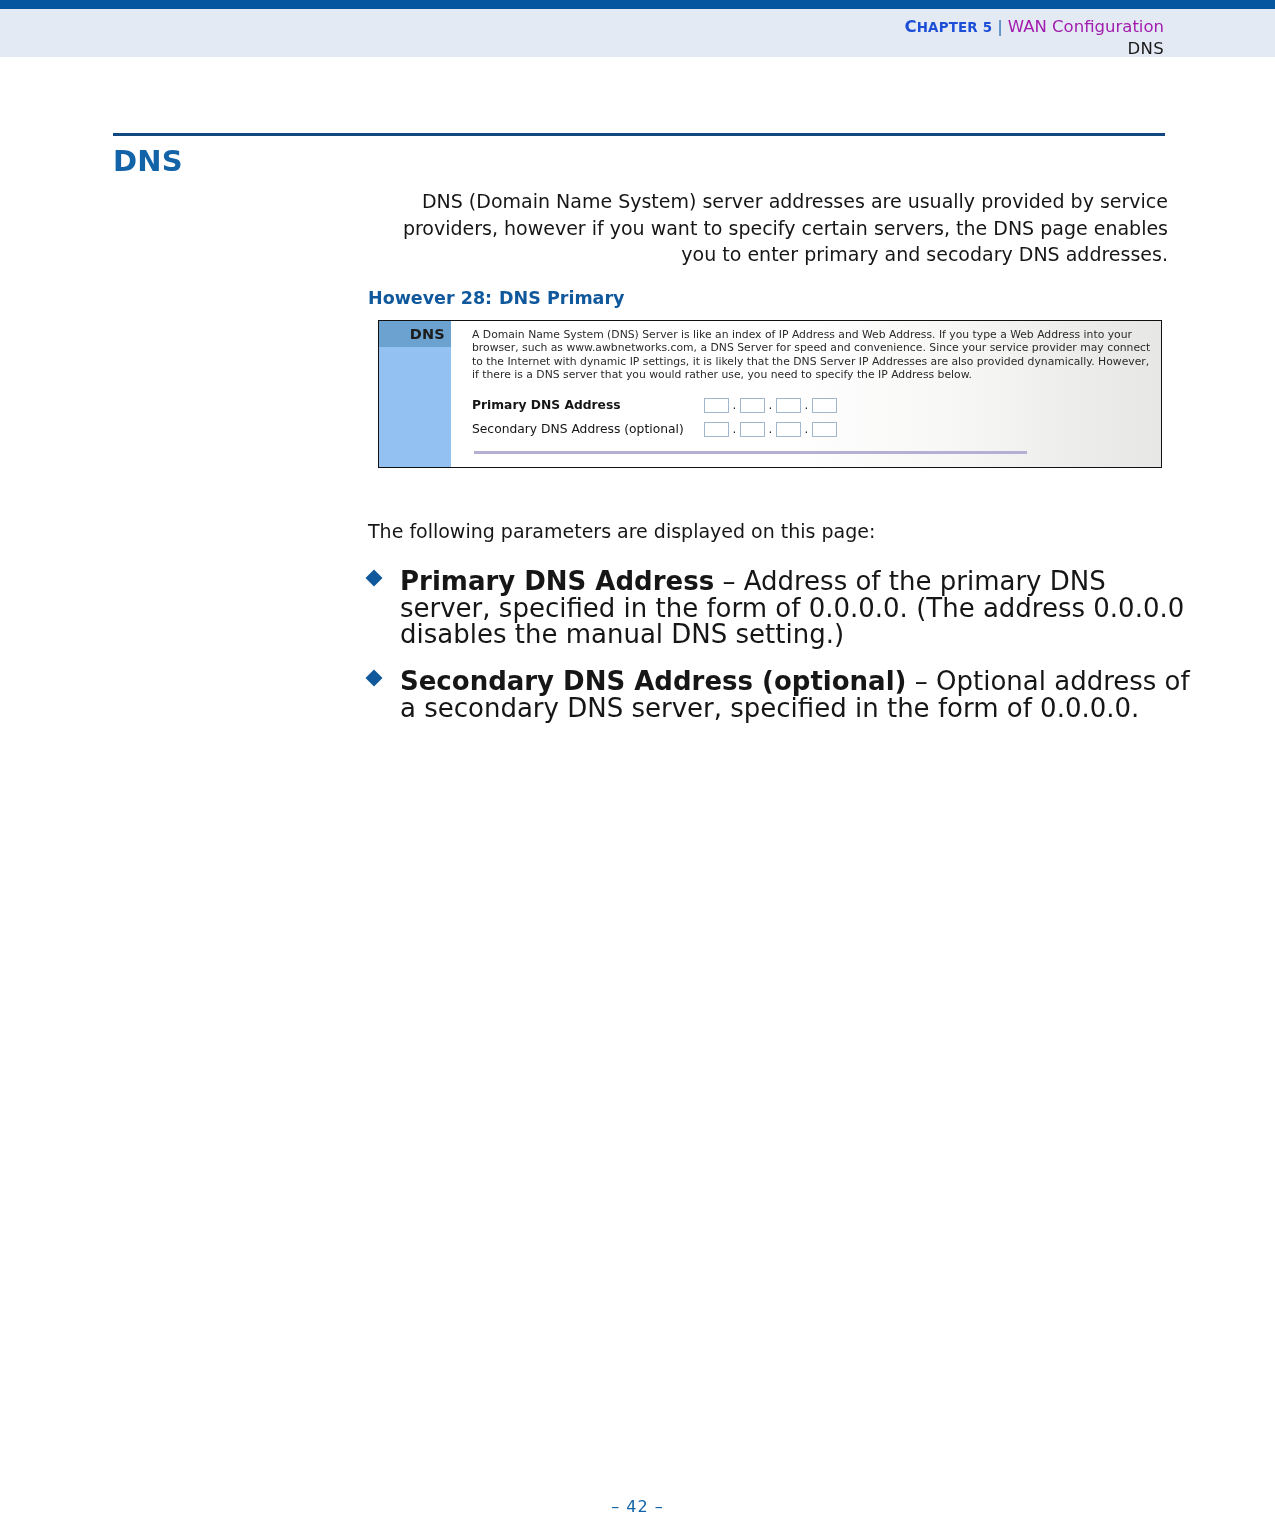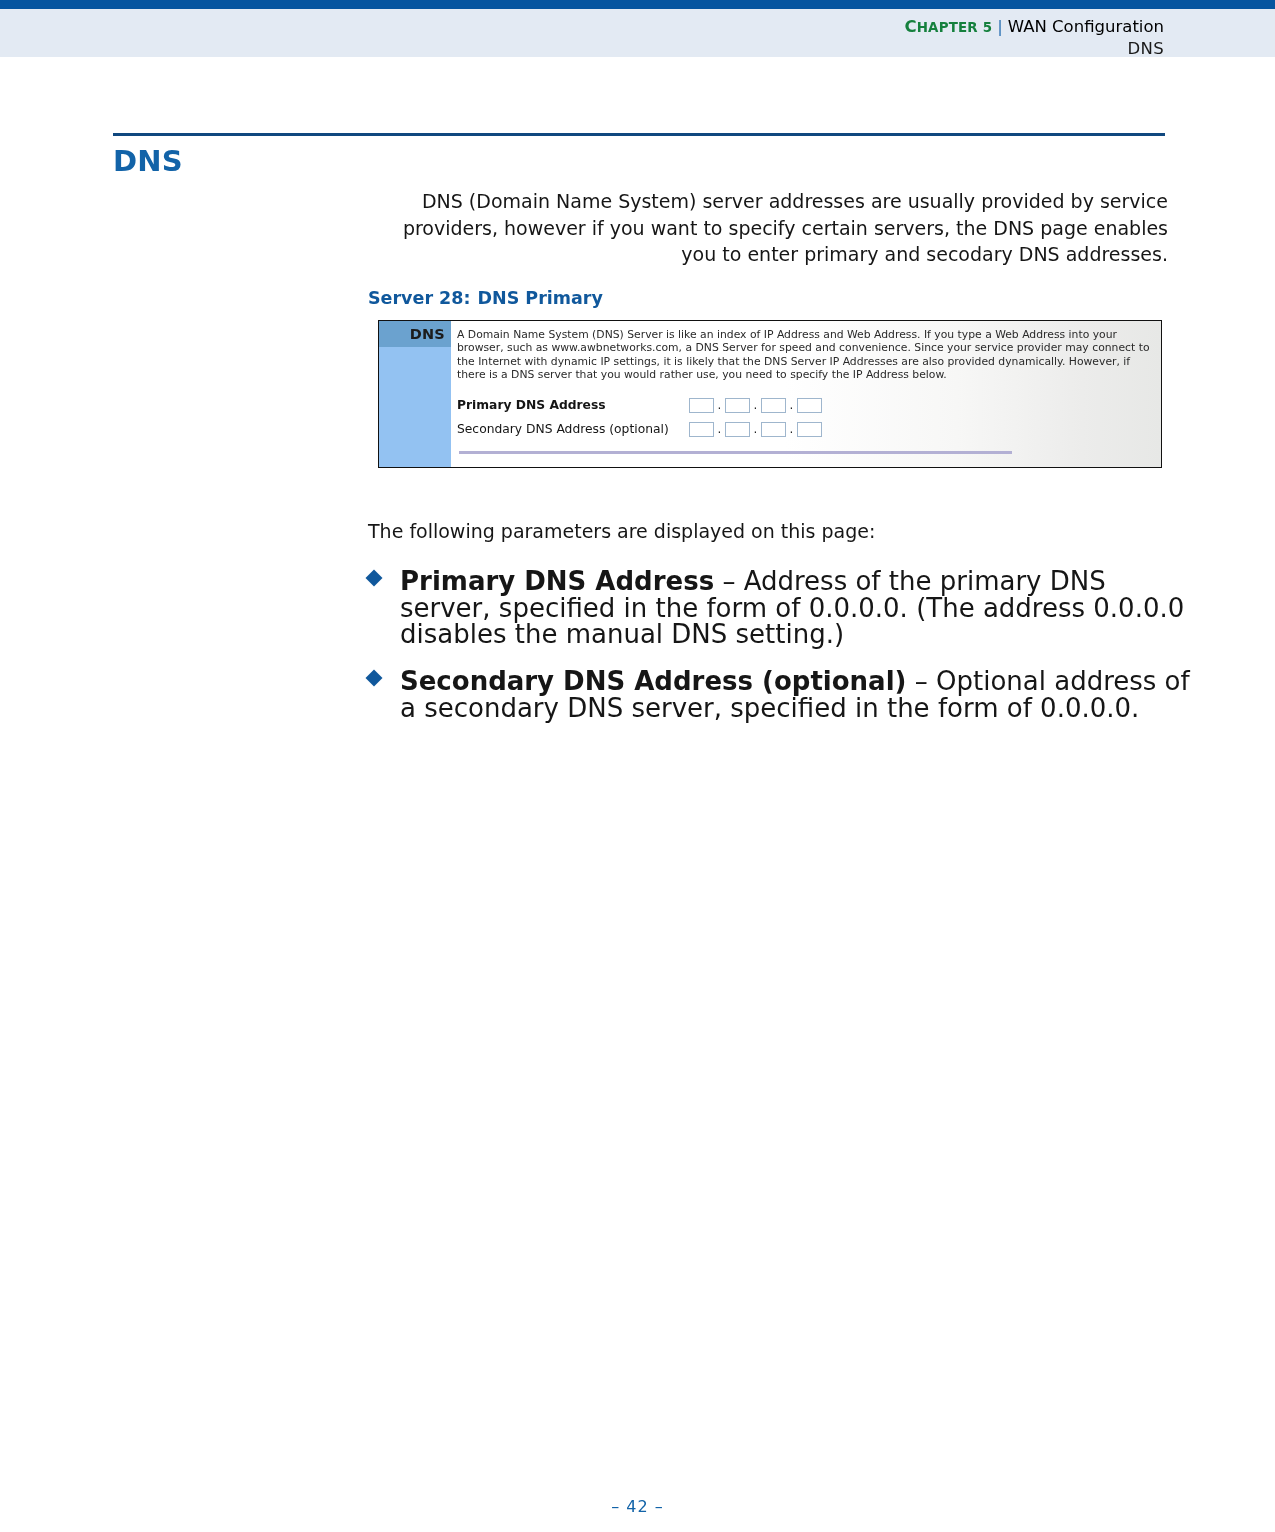--- a/index.html
+++ b/index.html
@@ -40,7 +40,7 @@
     white-space: nowrap;
   }
   .hdr-chapter {
-    color: #15803d;
+    color: #1d4ed8;
     font-weight: bold;
     letter-spacing: 0.2px;
     margin-left: 47px;

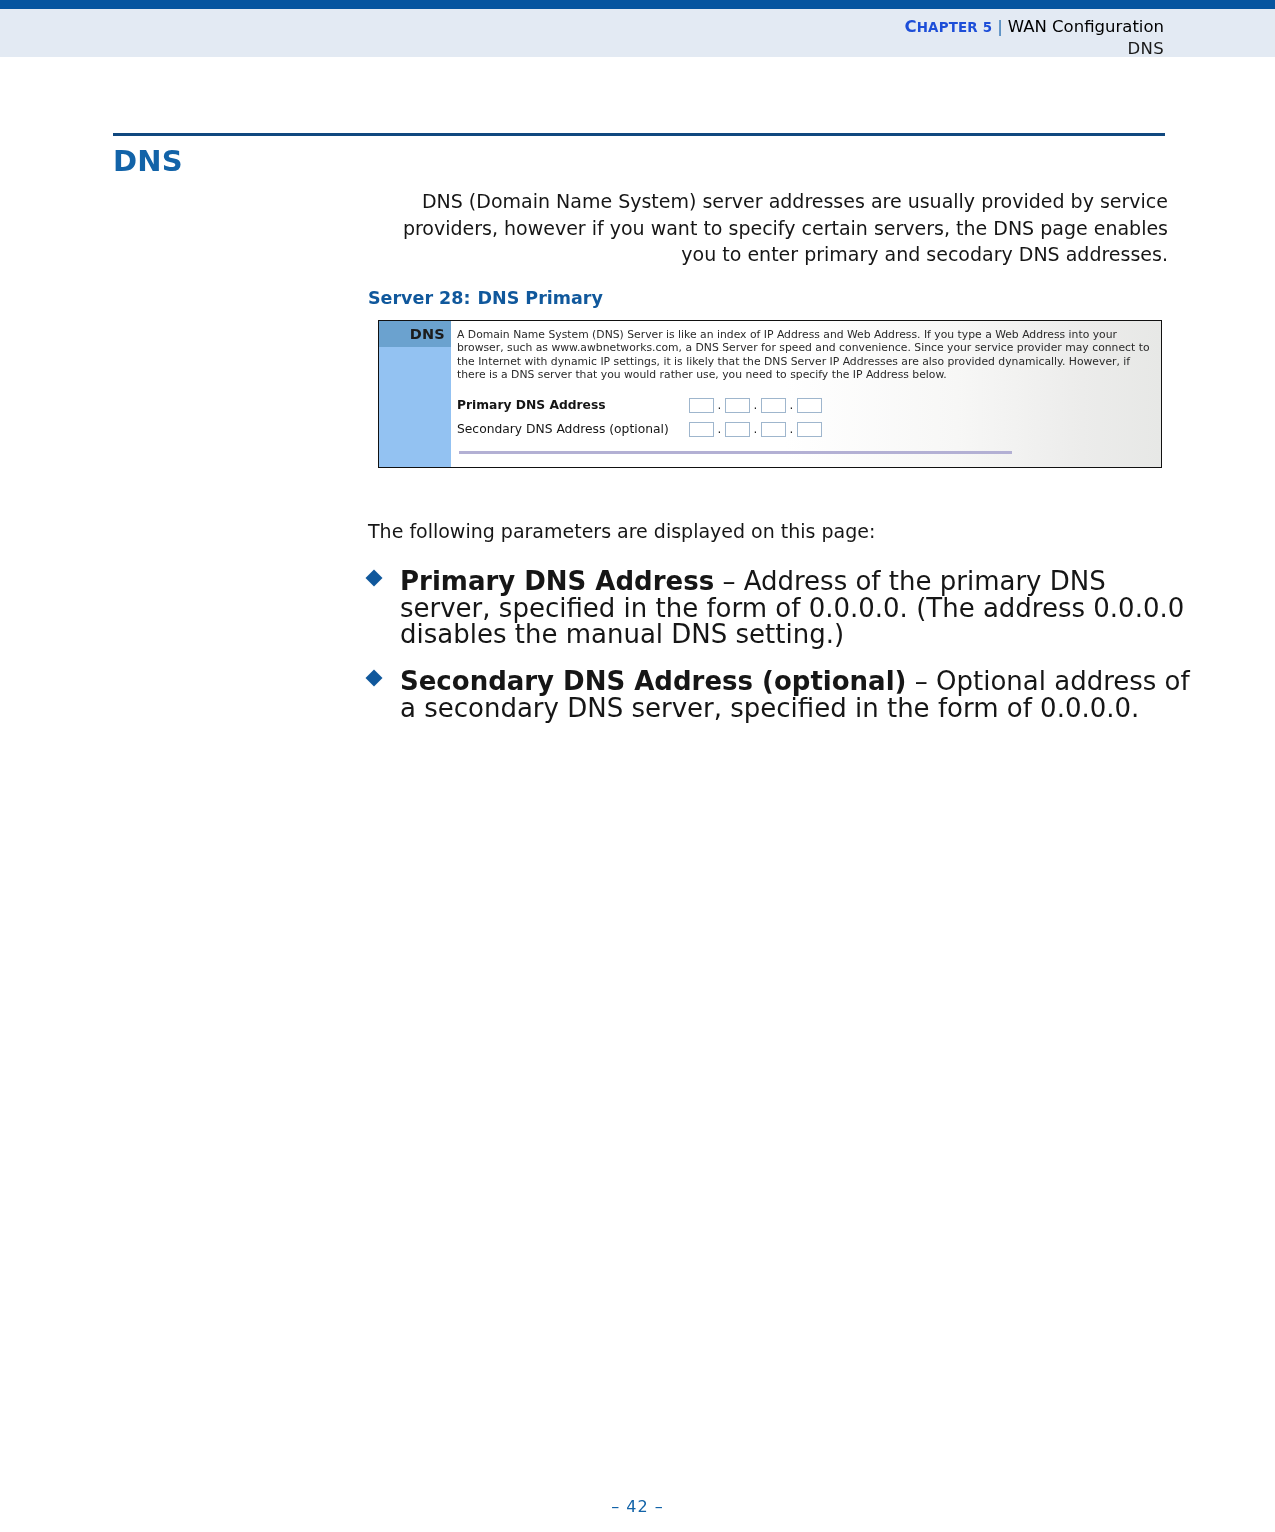--- a/index.html
+++ b/index.html
@@ -57,7 +57,7 @@
     padding: 0 5px;
   }
   .hdr-title {
-    color: #000000;
+    color: #a21caf;
     font-weight: normal;
     text-align: right;
   }

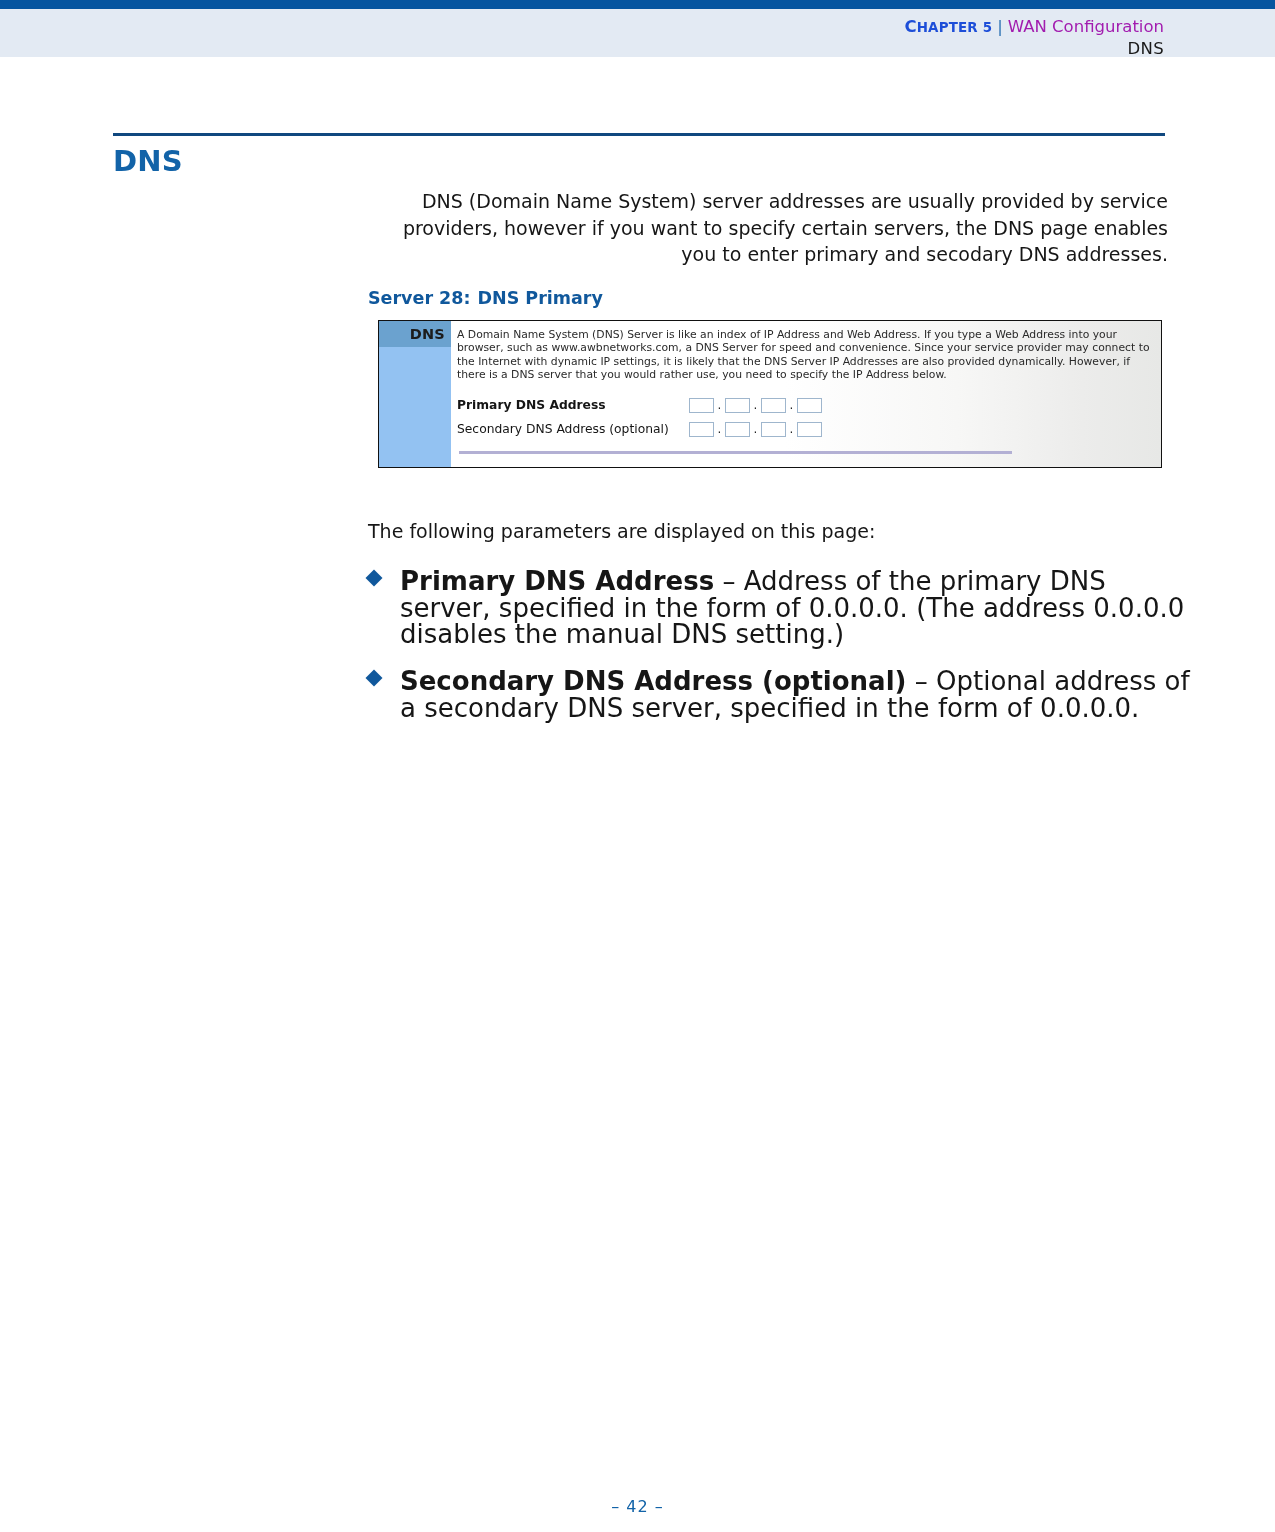--- a/index.html
+++ b/index.html
@@ -248,7 +248,7 @@
 <div class="col para" id="intro-para">DNS (Domain Name System) server addresses are usually provided by service providers, however if you want to specify certain servers, the DNS page enables you to enter primary and secodary DNS addresses.</div>
 
 <div class="fig-caption">
-  <span>Server 28:</span><span class="gap"></span><span>DNS Primary</span>
+  <span>However 28:</span><span class="gap"></span><span>DNS Primary</span>
 </div>
 
 <div class="figure">

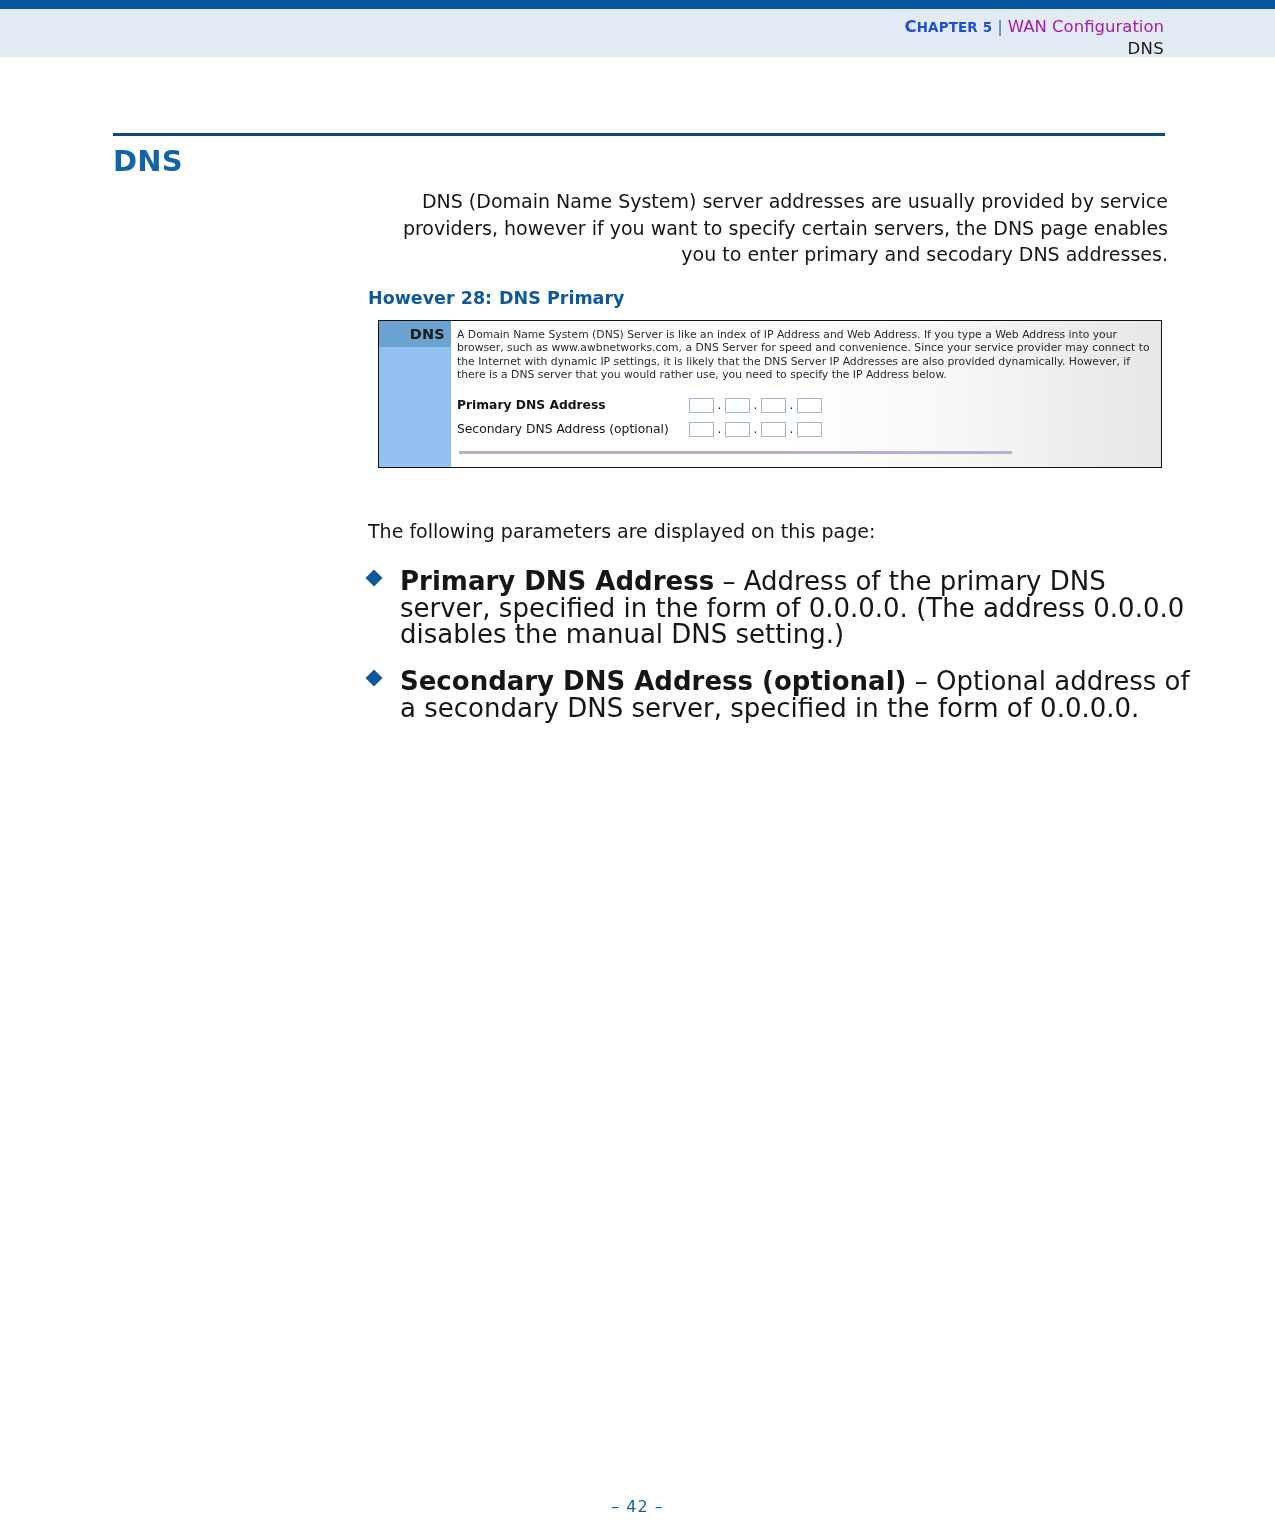--- a/index.html
+++ b/index.html
@@ -143,7 +143,7 @@
     position: absolute;
     left: 72px; top: 0;
     right: 0; bottom: 0;
-    padding: 7px 10px 0 6px;
+    padding: 7px 10px 0 21px;
   }
   .fig-desc {
     font-size: 10.8px;

